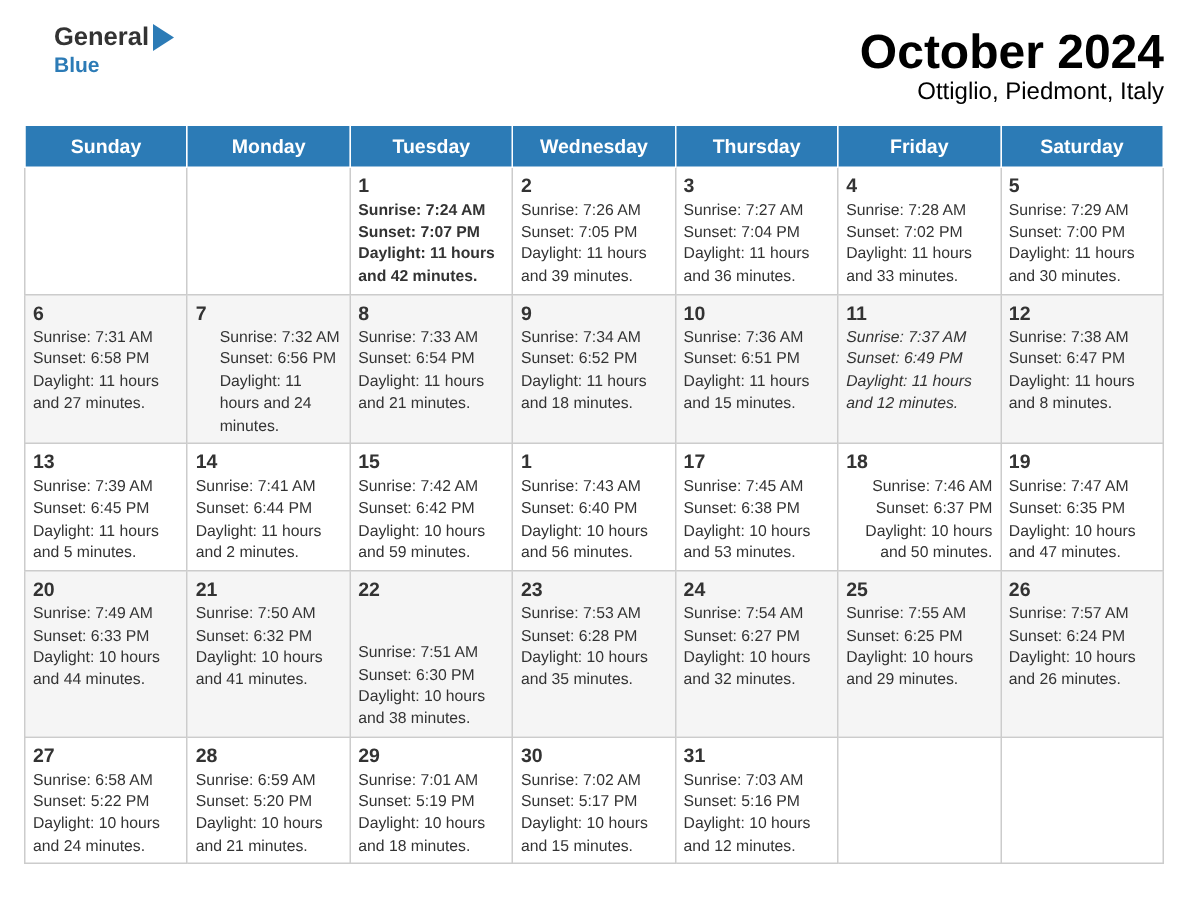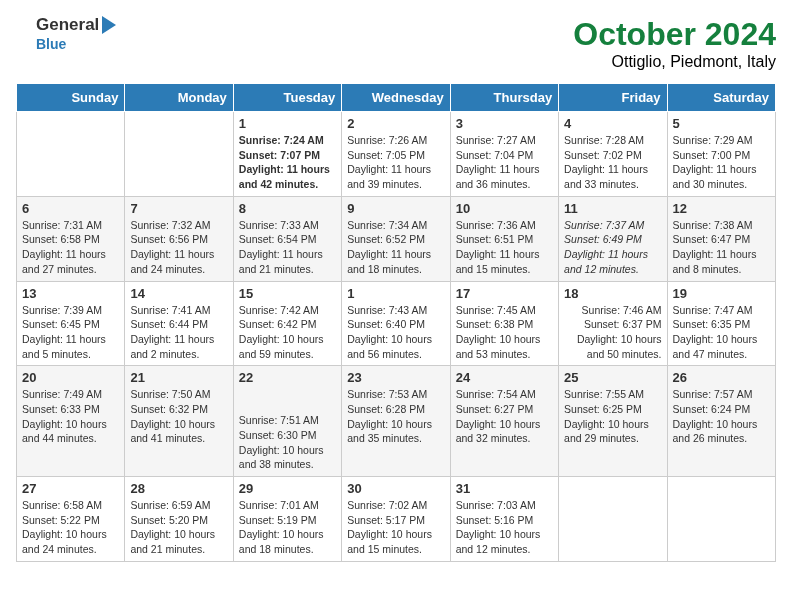--- a/index.html
+++ b/index.html
@@ -27,7 +27,7 @@
     .title-block h1 {
       font-size: 32px;
       font-weight: bold;
-      color: #15803d;
+      color: #000000;
     }
     .title-block h2 {
       font-size: 16px;

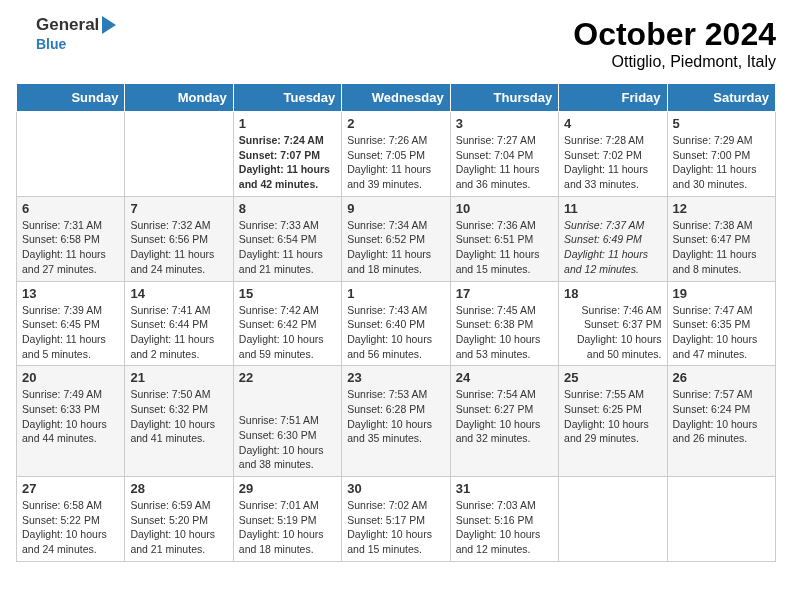--- a/index.html
+++ b/index.html
@@ -42,7 +42,7 @@
     .calendar th {
       background-color: #2c7bb6;
       color: #fff;
-      text-align: right;
+      text-align: center;
       padding: 6px 6px;
       font-size: 13px;
       font-weight: bold;

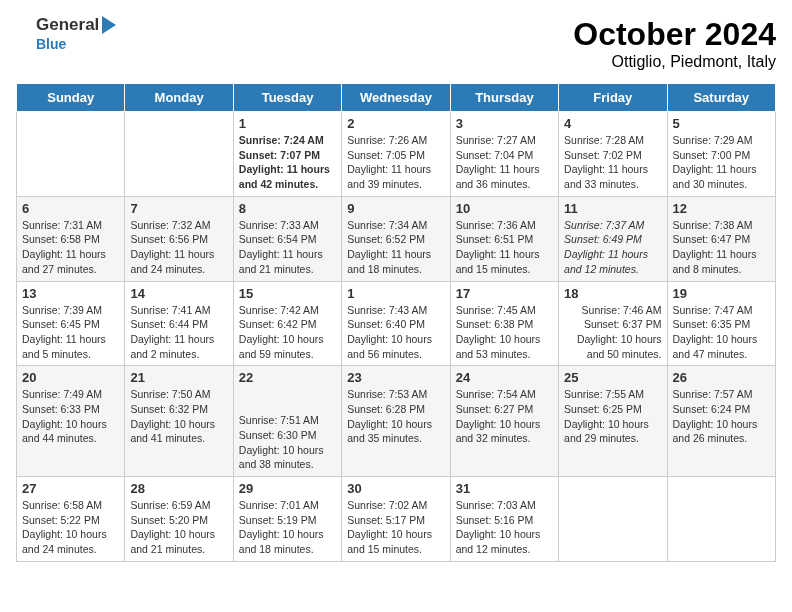--- a/index.html
+++ b/index.html
@@ -172,7 +172,7 @@
         </td>
         <td>
           <span class="day-num">7</span>
-          <div class="day-info" style="white-space: pre-line;">Sunrise: 7:32 AM
+          <div class="day-info" style="white-space: pre-line; margin-left: 16px;">Sunrise: 7:32 AM
 Sunset: 6:56 PM
 Daylight: 11 hours and 24 minutes.</div>
         </td>

